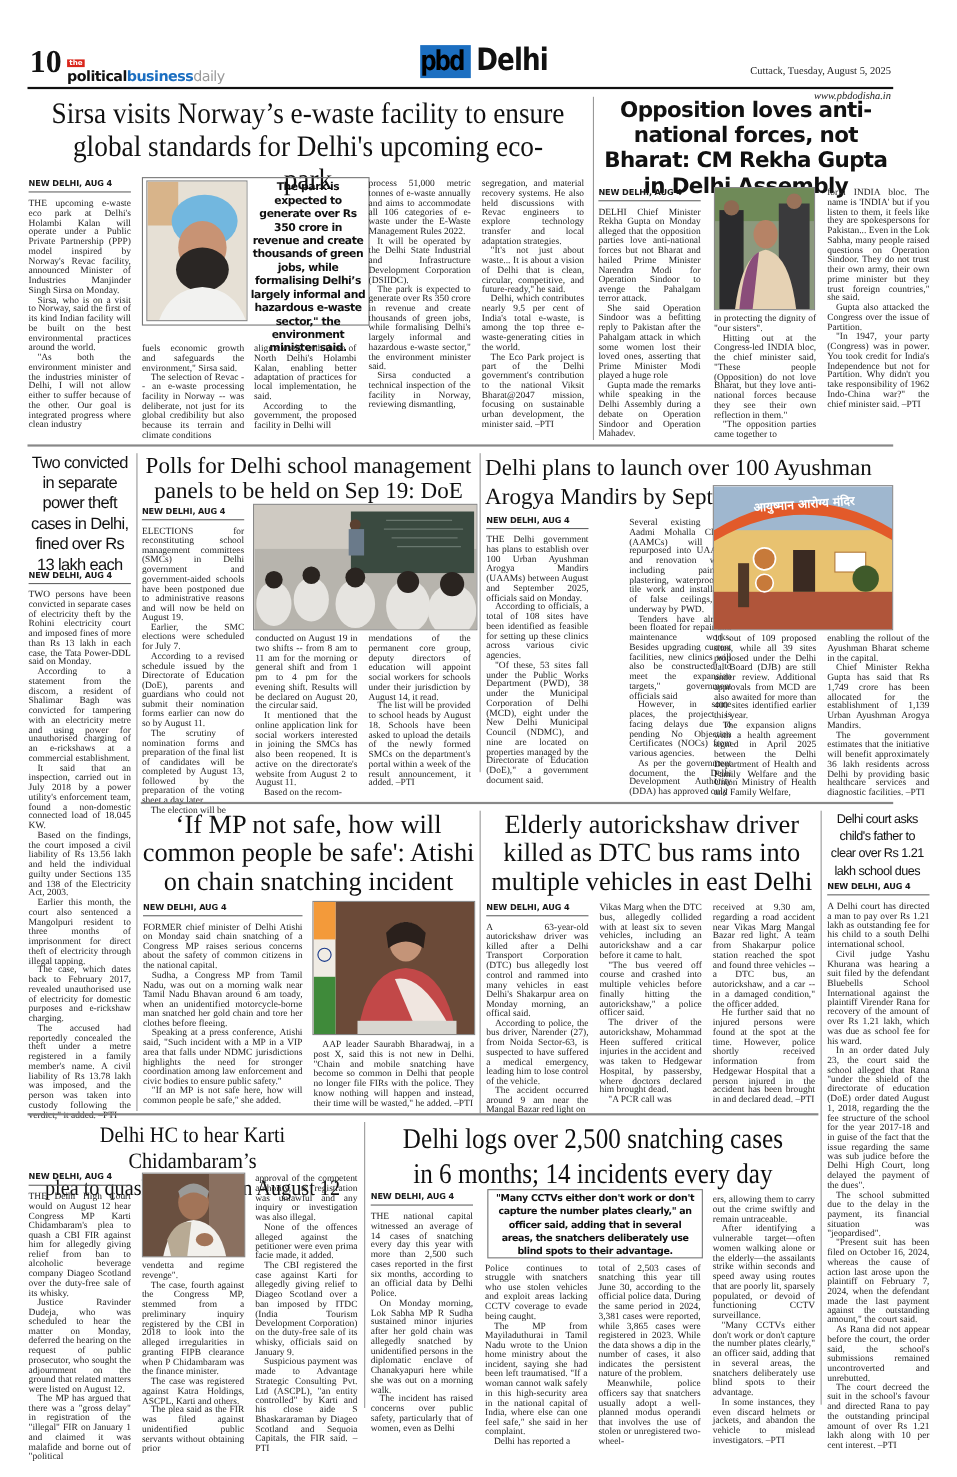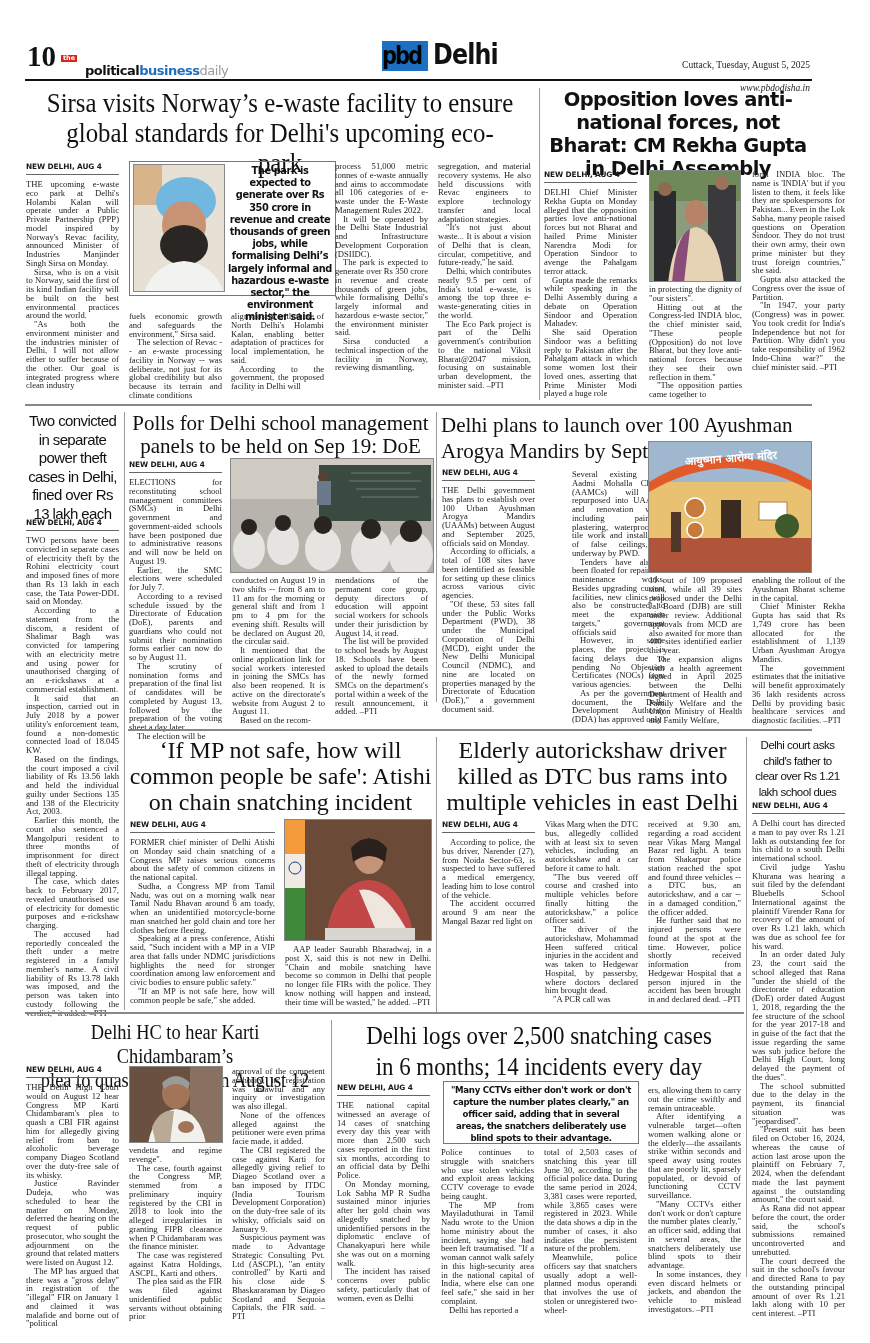--- a/index.html
+++ b/index.html
@@ -31,7 +31,7 @@
   <div class="abs" style="left:61px;top:46px;">
     <div style="background:#d9261c;color:#fff;font-family:'DejaVu Sans',sans-serif;font-weight:bold;font-size:6.5px;line-height:7px;padding:0 2px;display:inline-block;">the</div>
     <div style="font-family:'DejaVu Sans',sans-serif;font-weight:bold;font-size:13px;line-height:14px;letter-spacing:-0.5px;white-space:nowrap;">
-      <span style="color:#111;margin-left:24px;">political</span><span style="color:#1c6fc1;">business</span><span style="color:#9a9a9a;font-weight:normal;">daily</span>
+      <span style="color:#111;">political</span><span style="color:#1c6fc1;">business</span><span style="color:#9a9a9a;font-weight:normal;">daily</span>
     </div>
   </div>
   <div class="abs" style="left:382px;top:41px;width:46px;height:30px;background:#1c6fc1;color:#000000;font-family:'DejaVu Sans Mono',monospace;font-weight:bold;font-size:25px;line-height:30px;text-align:left;letter-spacing:-2px;">

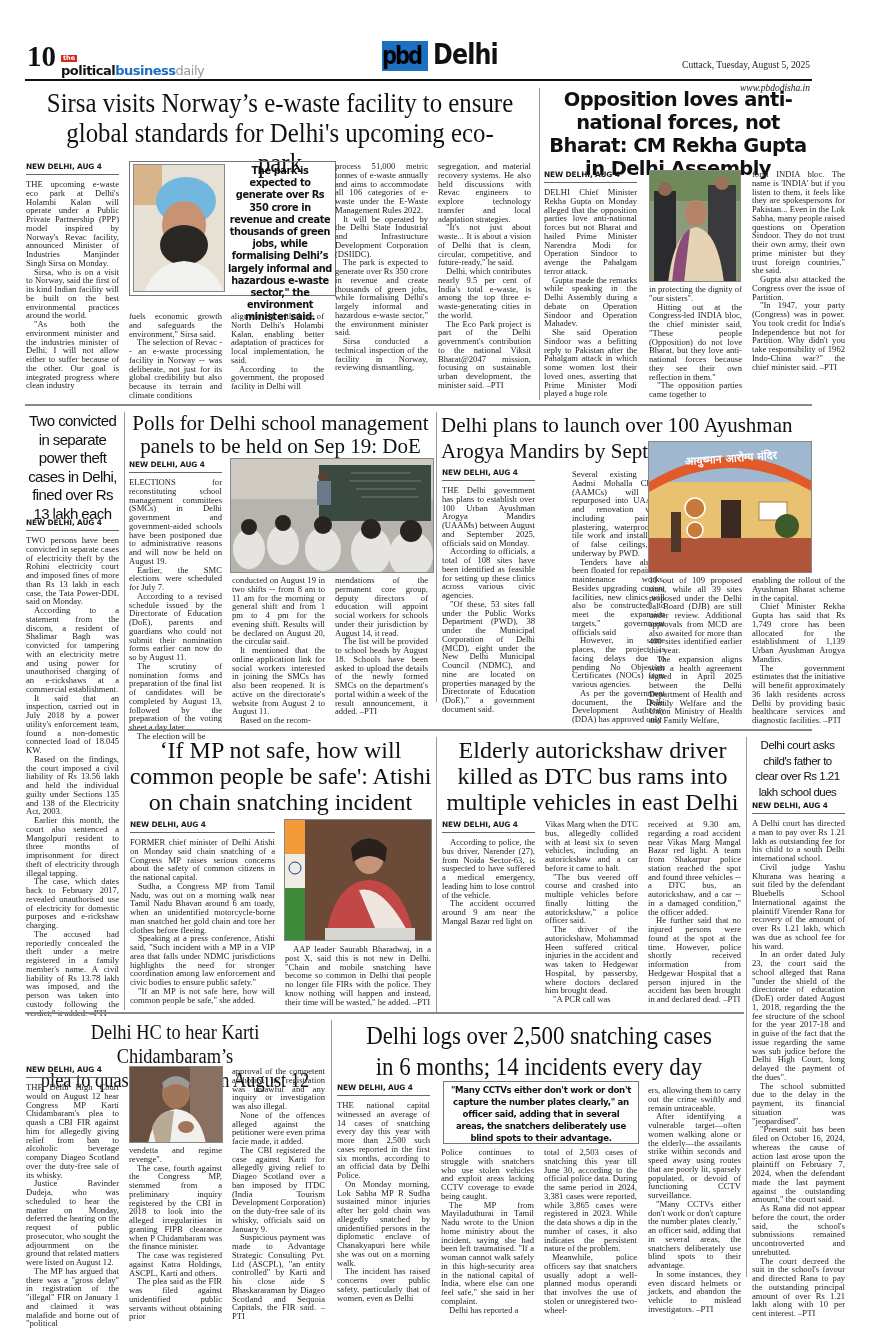--- a/index.html
+++ b/index.html
@@ -98,8 +98,8 @@
     <div class="dateline">NEW DELHI, AUG 4</div>
     <div class="body-text">
       <p class="first">DELHI Chief Minister Rekha Gupta on Monday alleged that the opposition parties love anti-national forces but not Bharat and hailed Prime Minister Narendra Modi for Operation Sindoor to avenge the Pahalgam terror attack.</p>
+      <p>She said Operation Sindoor was a befitting reply to Pakistan after the Pahalgam attack in which some women lost their loved ones, asserting that Prime Minister Modi played a huge role</p>
       <p>Gupta made the remarks while speaking in the Delhi Assembly during a debate on Operation Sindoor and Operation Mahadev.</p>
-      <p>She said Operation Sindoor was a befitting reply to Pakistan after the Pahalgam attack in which some women lost their loved ones, asserting that Prime Minister Modi played a huge role</p>
     </div>
   </div>
   <div class="photo" style="left:649px;top:170px;width:92px;height:112px;">

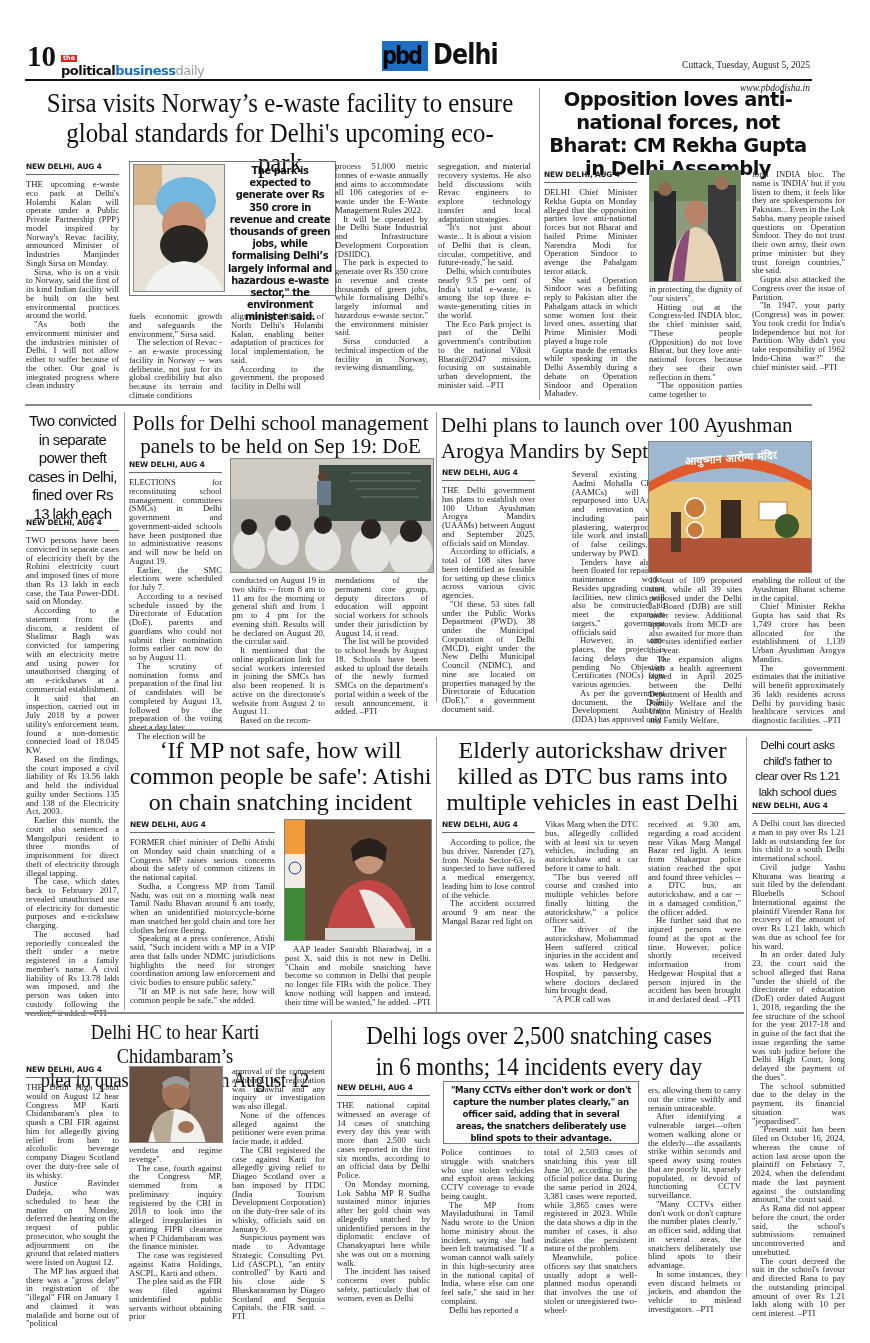--- a/index.html
+++ b/index.html
@@ -287,6 +287,7 @@
   <div class="col" style="left:442px;top:820px;width:93px;">
     <div class="dateline">NEW DELHI, AUG 4</div>
     <div class="body-text">
+      <p class="first">A 63-year-old autorickshaw driver was killed after a Delhi Transport Corporation (DTC) bus allegedly lost control and rammed into many vehicles in east Delhi's Shakarpur area on Monday morning, an offical said.</p>
       <p>According to police, the bus driver, Narender (27), from Noida Sector-63, is suspected to have suffered a medical emergency, leading him to lose control of the vehicle.</p>
       <p>The accident occurred around 9 am near the Mangal Bazar red light on</p>
     </div>

